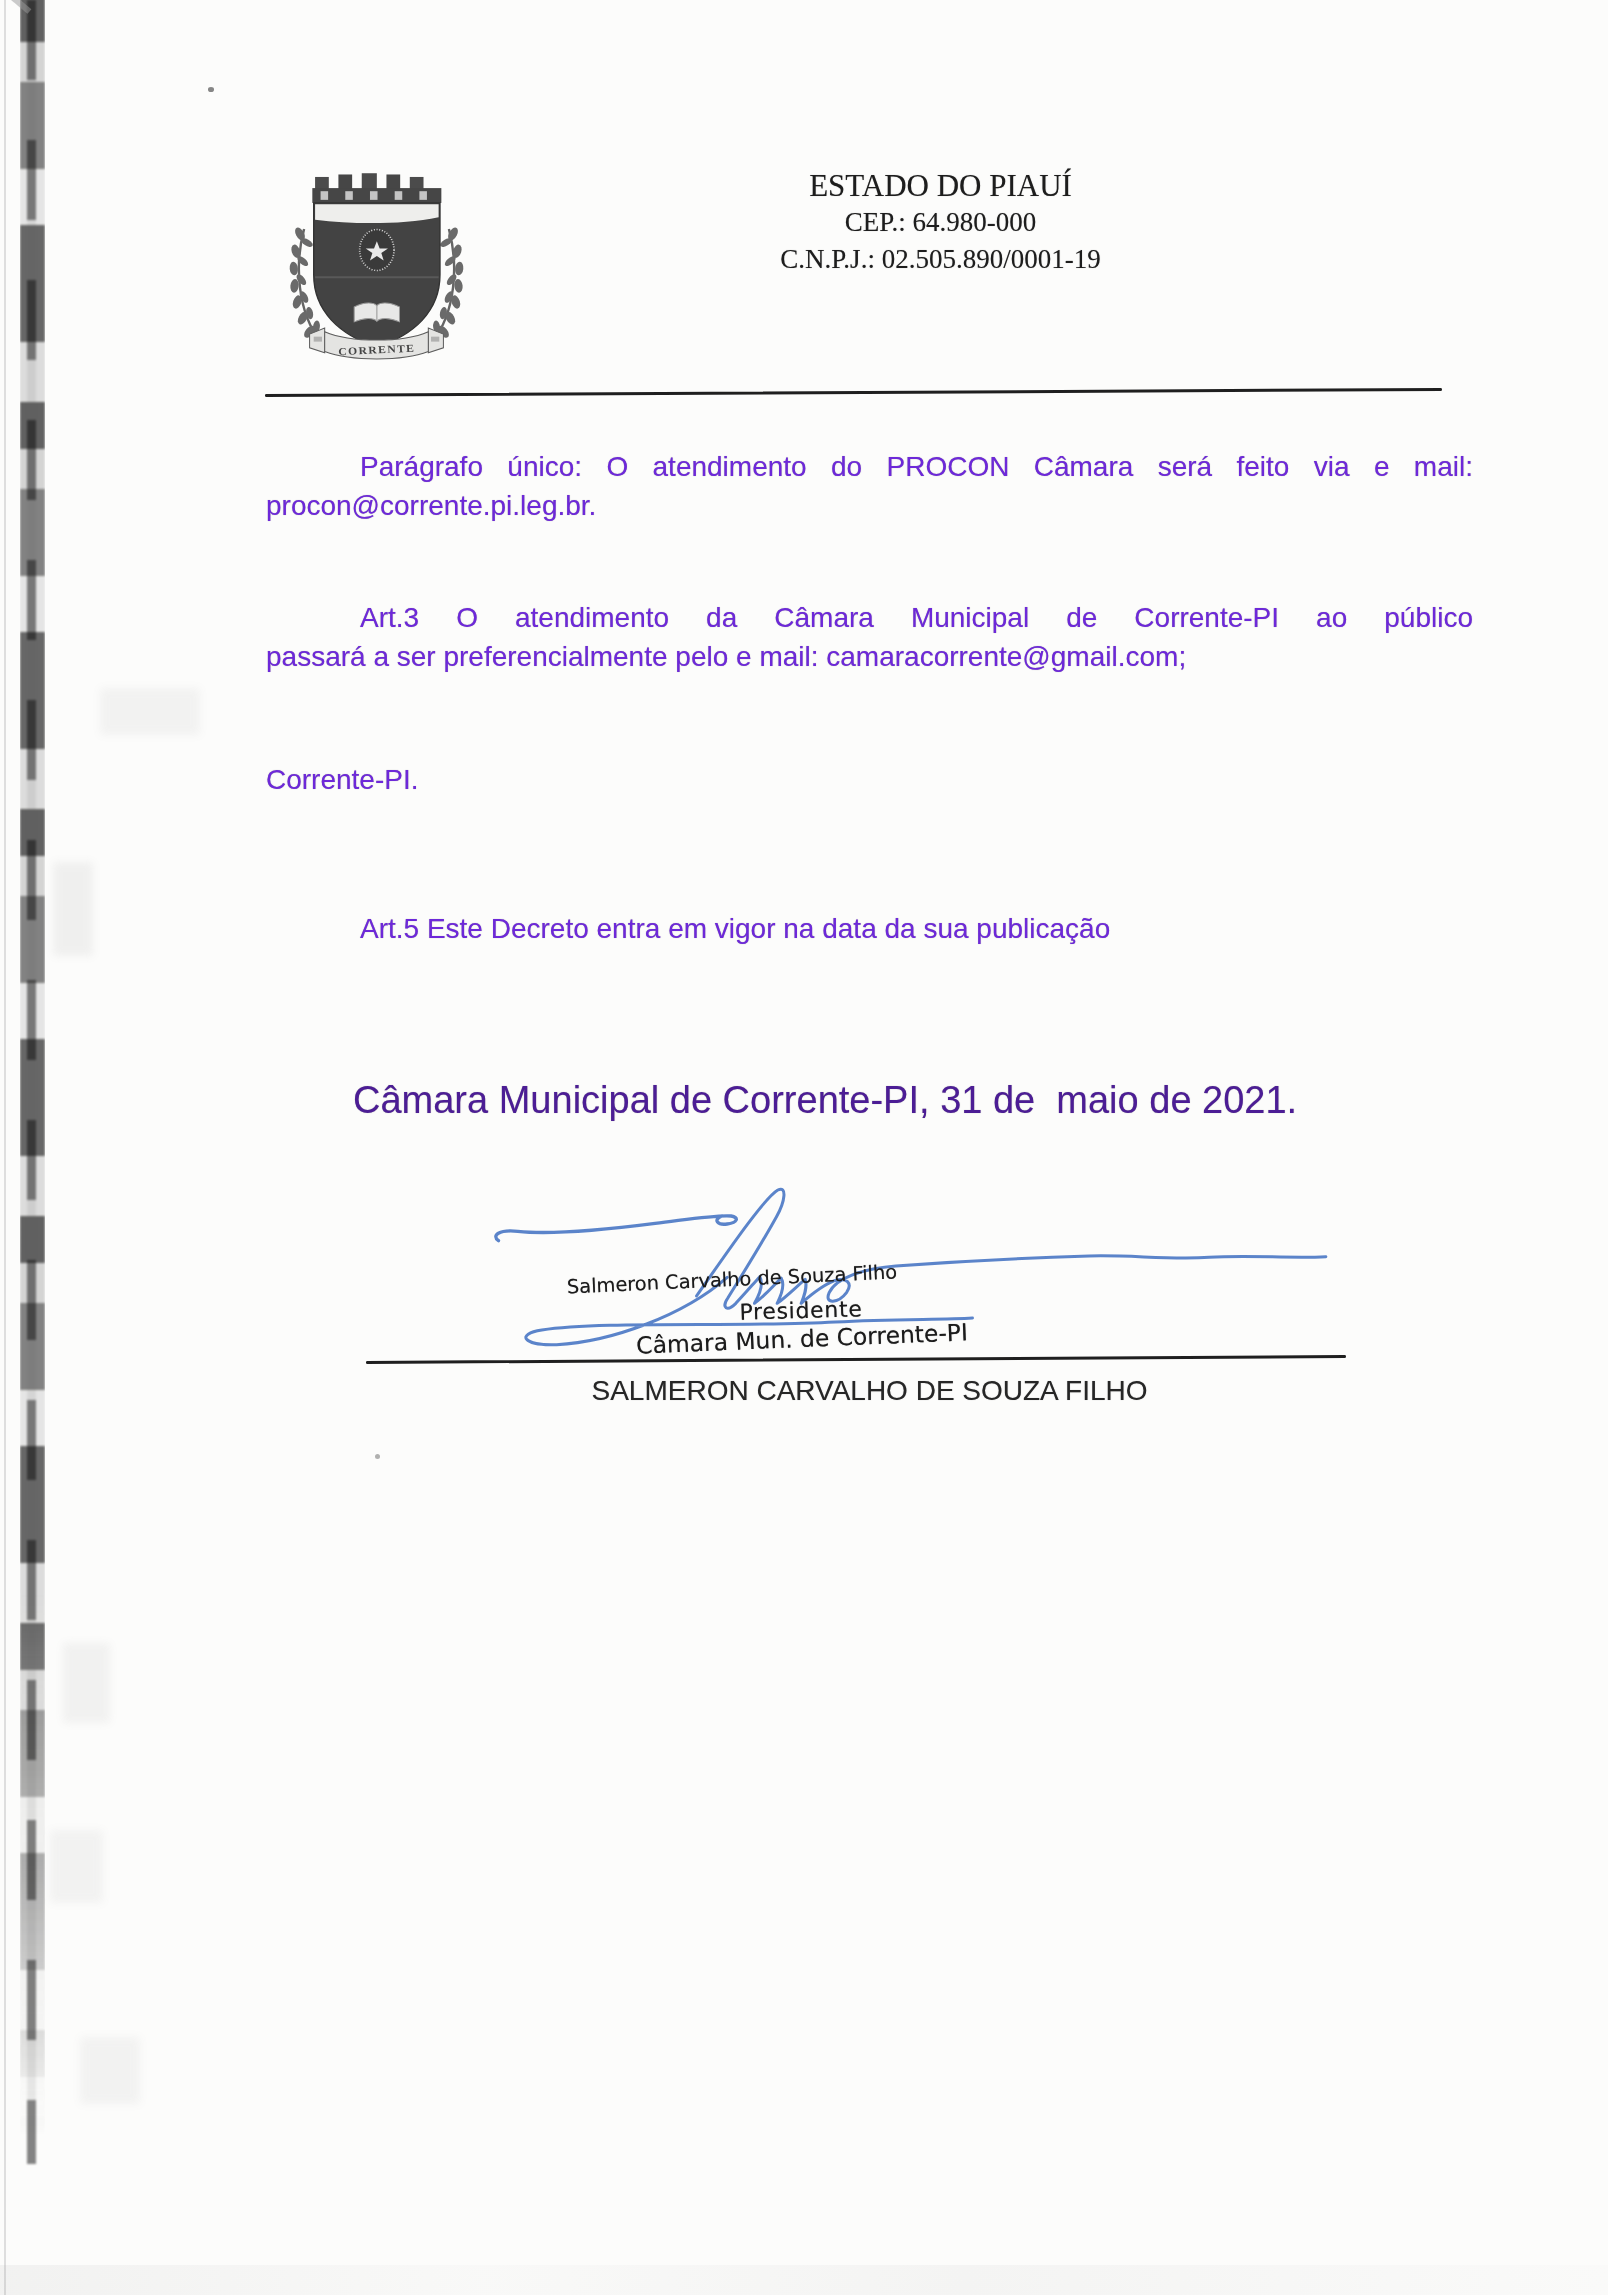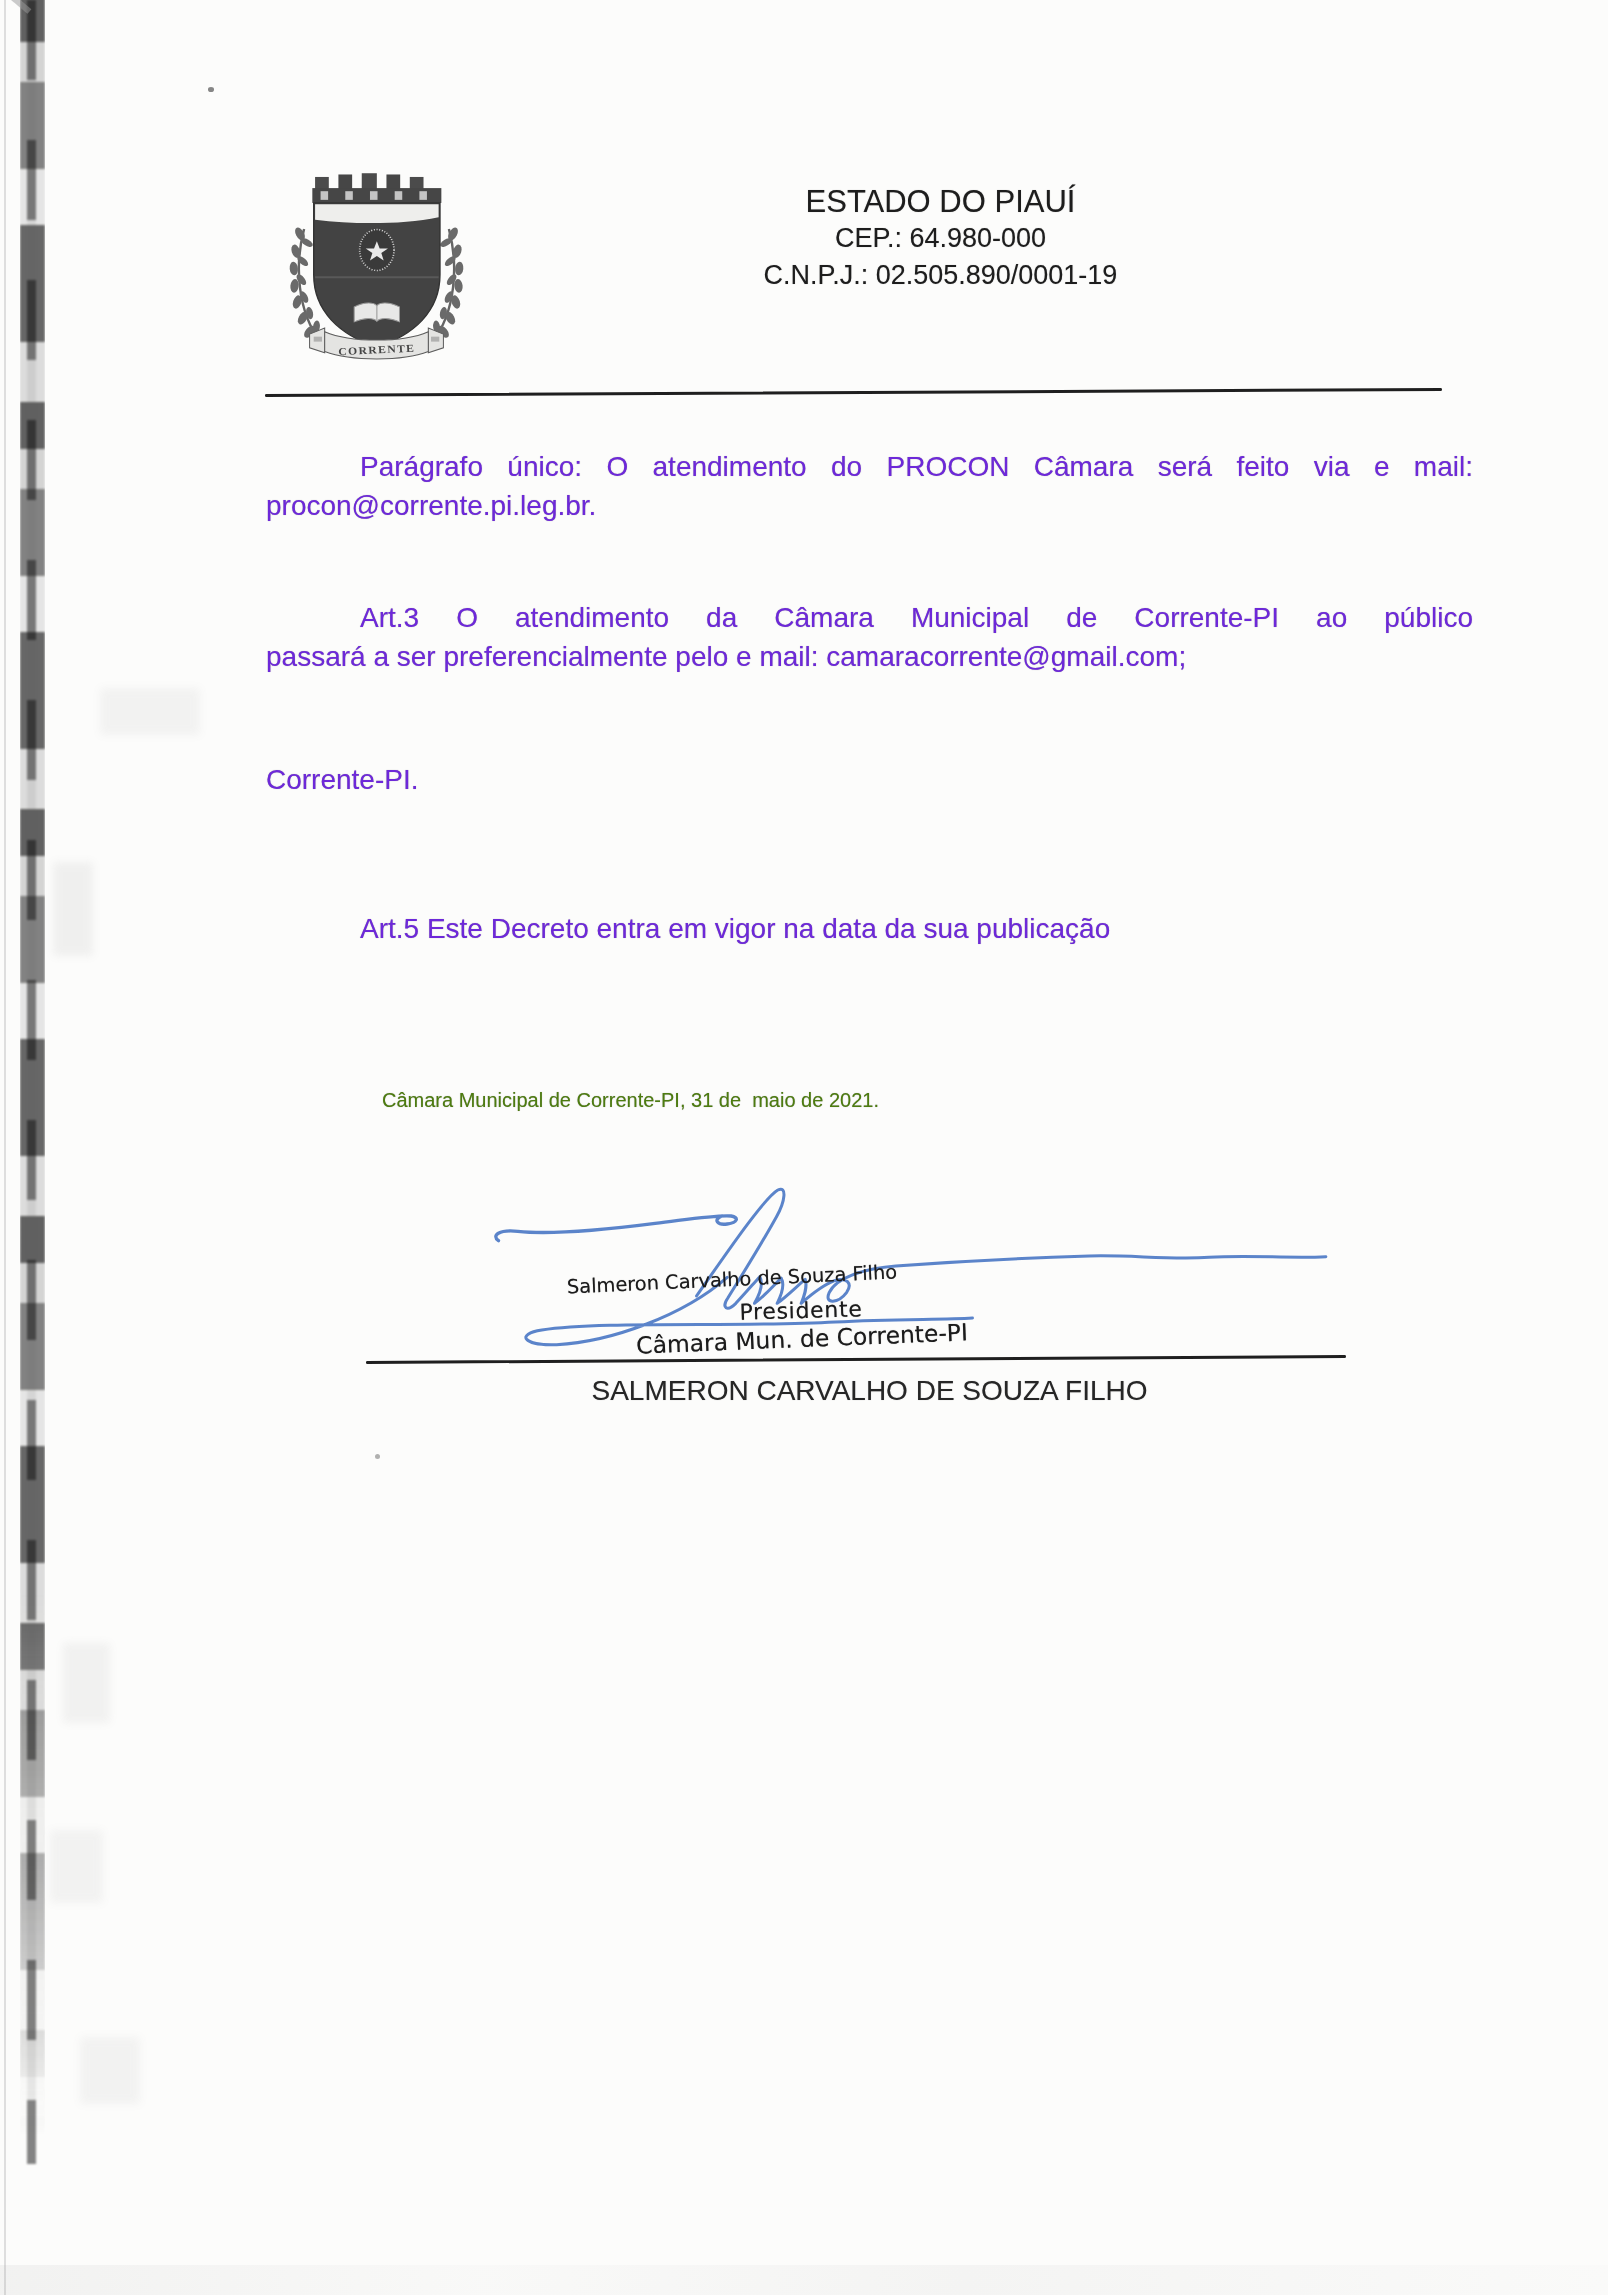--- a/index.html
+++ b/index.html
@@ -37,7 +37,7 @@
 
   
   .hdr{position:absolute;left:473px;top:167px;width:935px;text-align:center;
-       font-family:Liberation Sans, sans-serif;color:#1d1d1d;margin-top:16px;}
+       font-family:Liberation Serif, serif;color:#1d1d1d;}
   .hdr div{line-height:37px;}
   .hdr .h-big{font-size:31px;}
   .hdr .h-small{font-size:27px;}

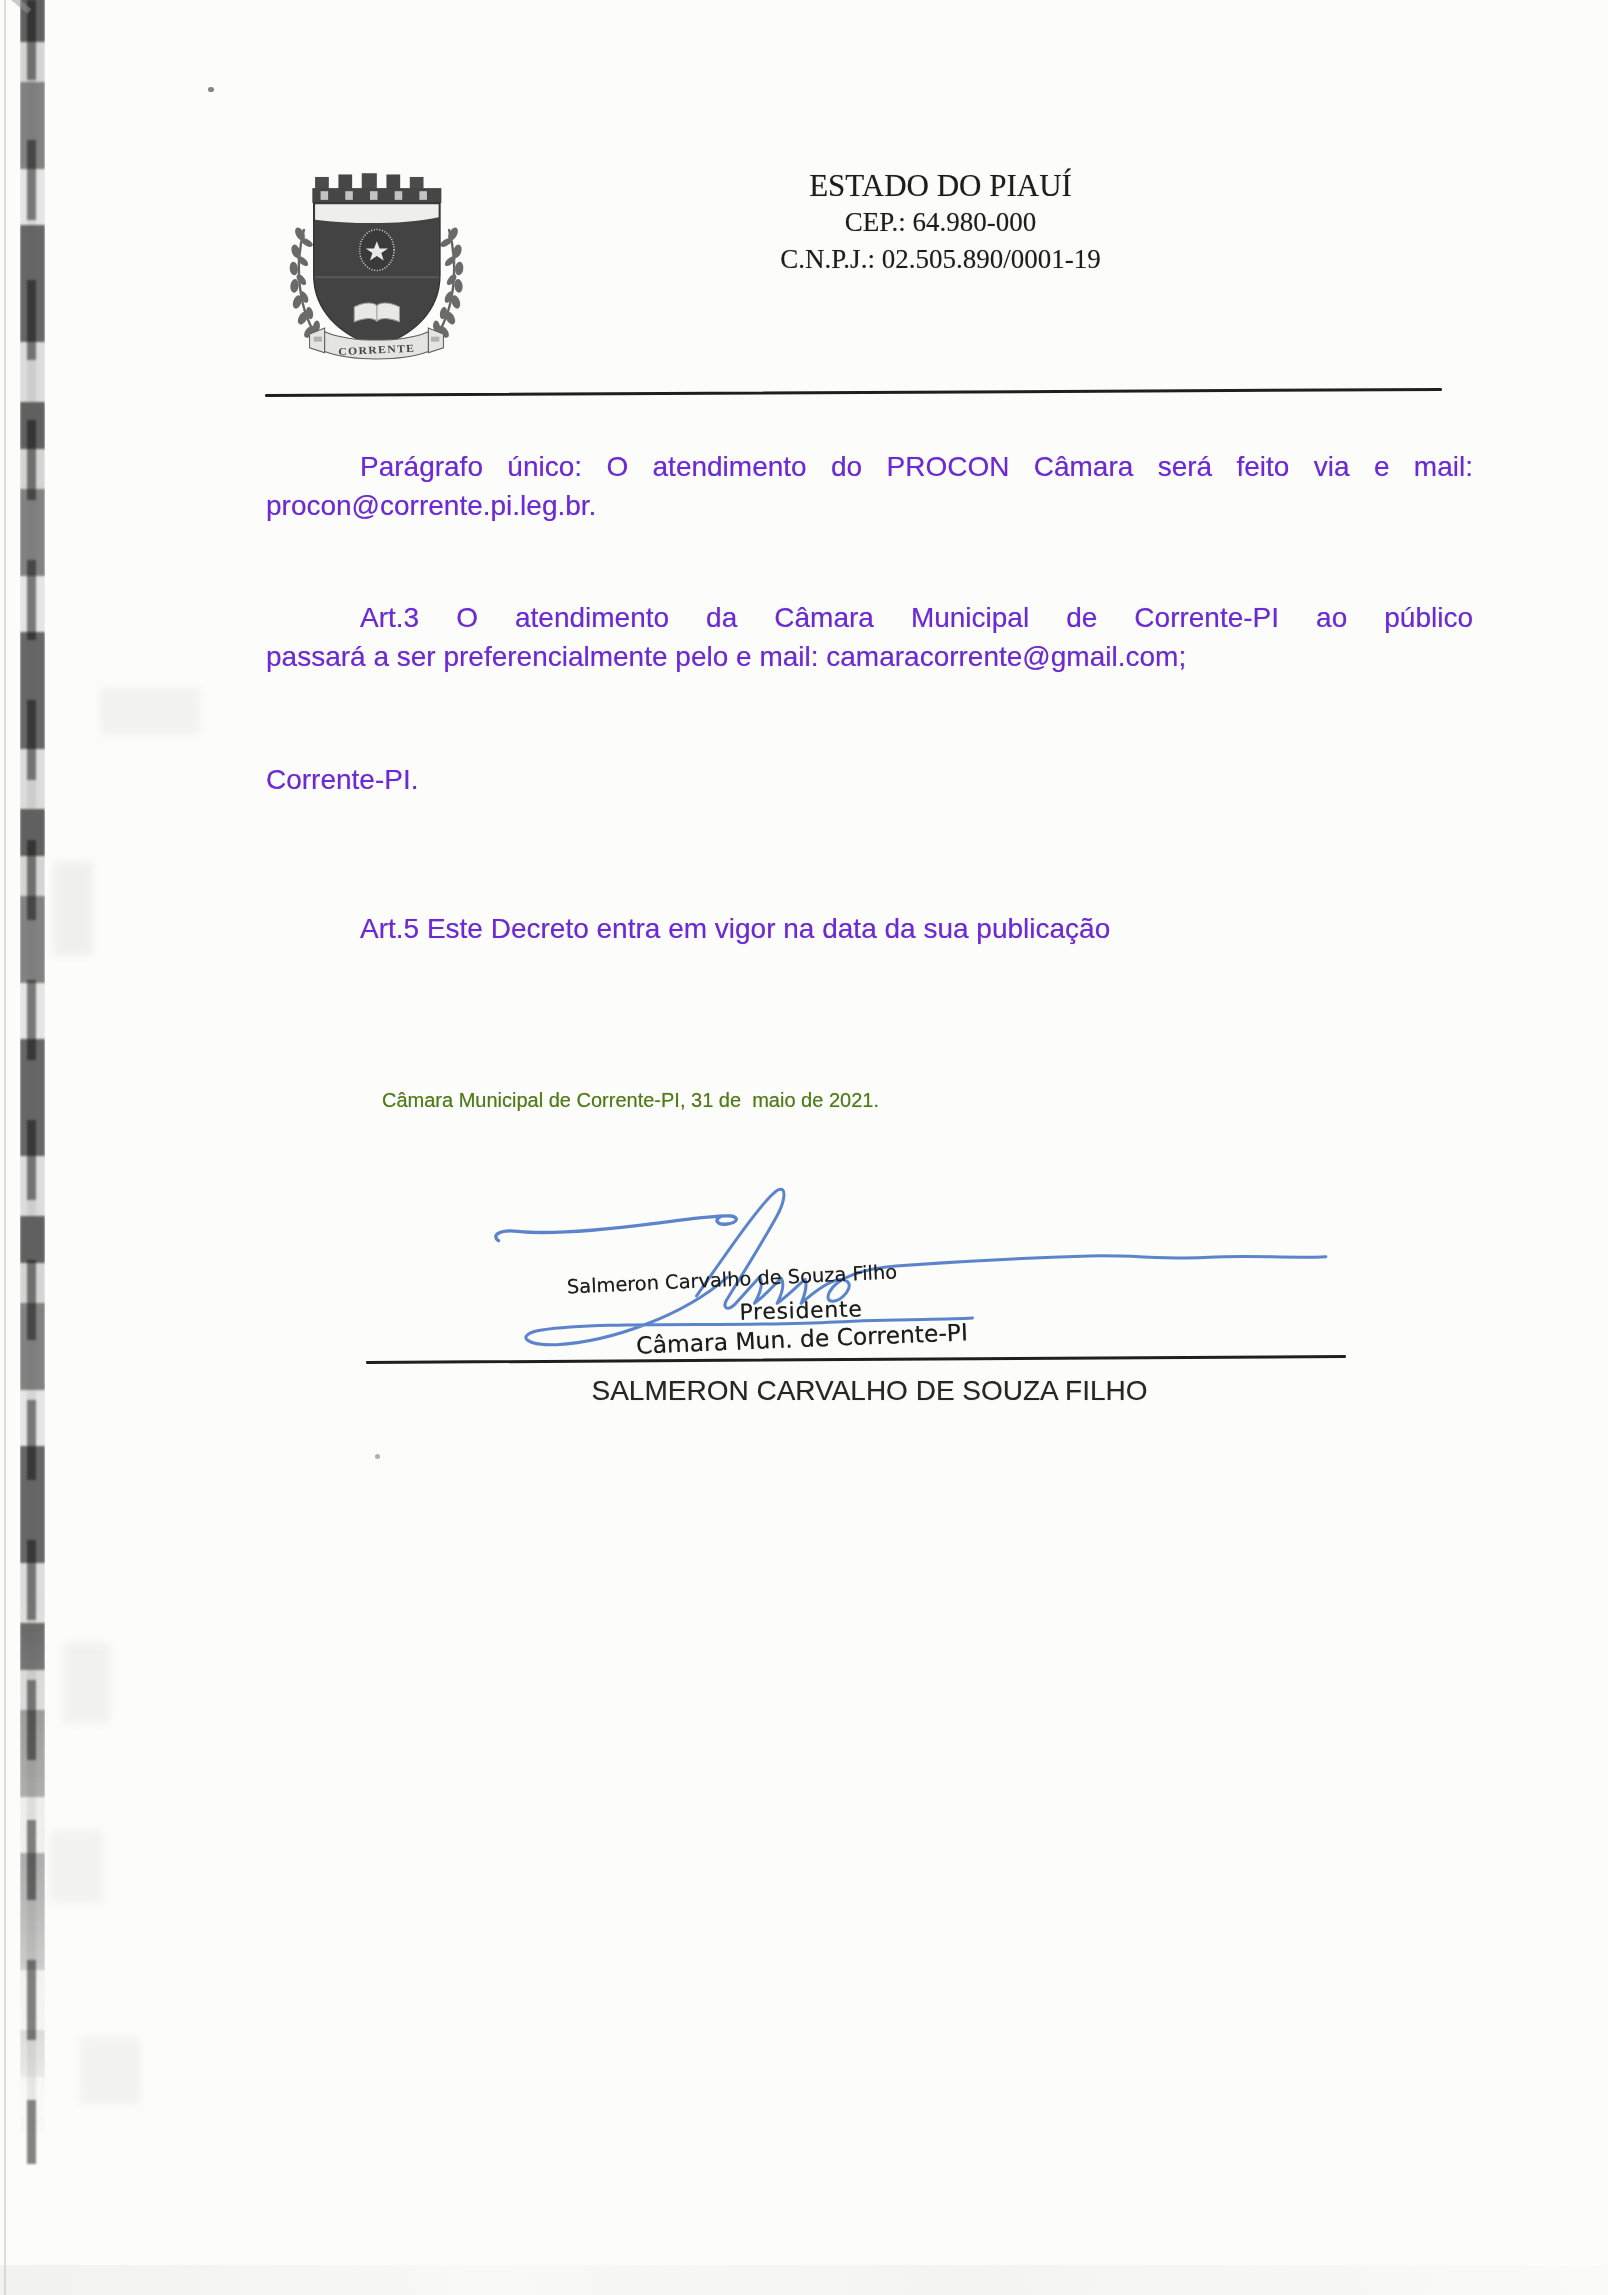--- a/index.html
+++ b/index.html
@@ -58,8 +58,8 @@
   .para:nth-of-type(4){top:909px;}
   .line.indent{text-indent:94px;}
   .line.fill{text-align:justify;text-align-last:justify;}
-  .dateline{position:absolute;left:282px;top:1081px;width:1207px;font-size:20px;line-height:39px;
-            white-space:pre;padding-left:100px;box-sizing:border-box;color:#4d7c0f;}
+  .dateline{position:absolute;left:253px;top:1081px;width:1207px;font-size:38px;line-height:39px;
+            white-space:pre;padding-left:100px;box-sizing:border-box;color:#4c1d95;}
 
   
   .sig-svg{position:absolute;left:461px;top:1152px;width:895px;height:220px;}

